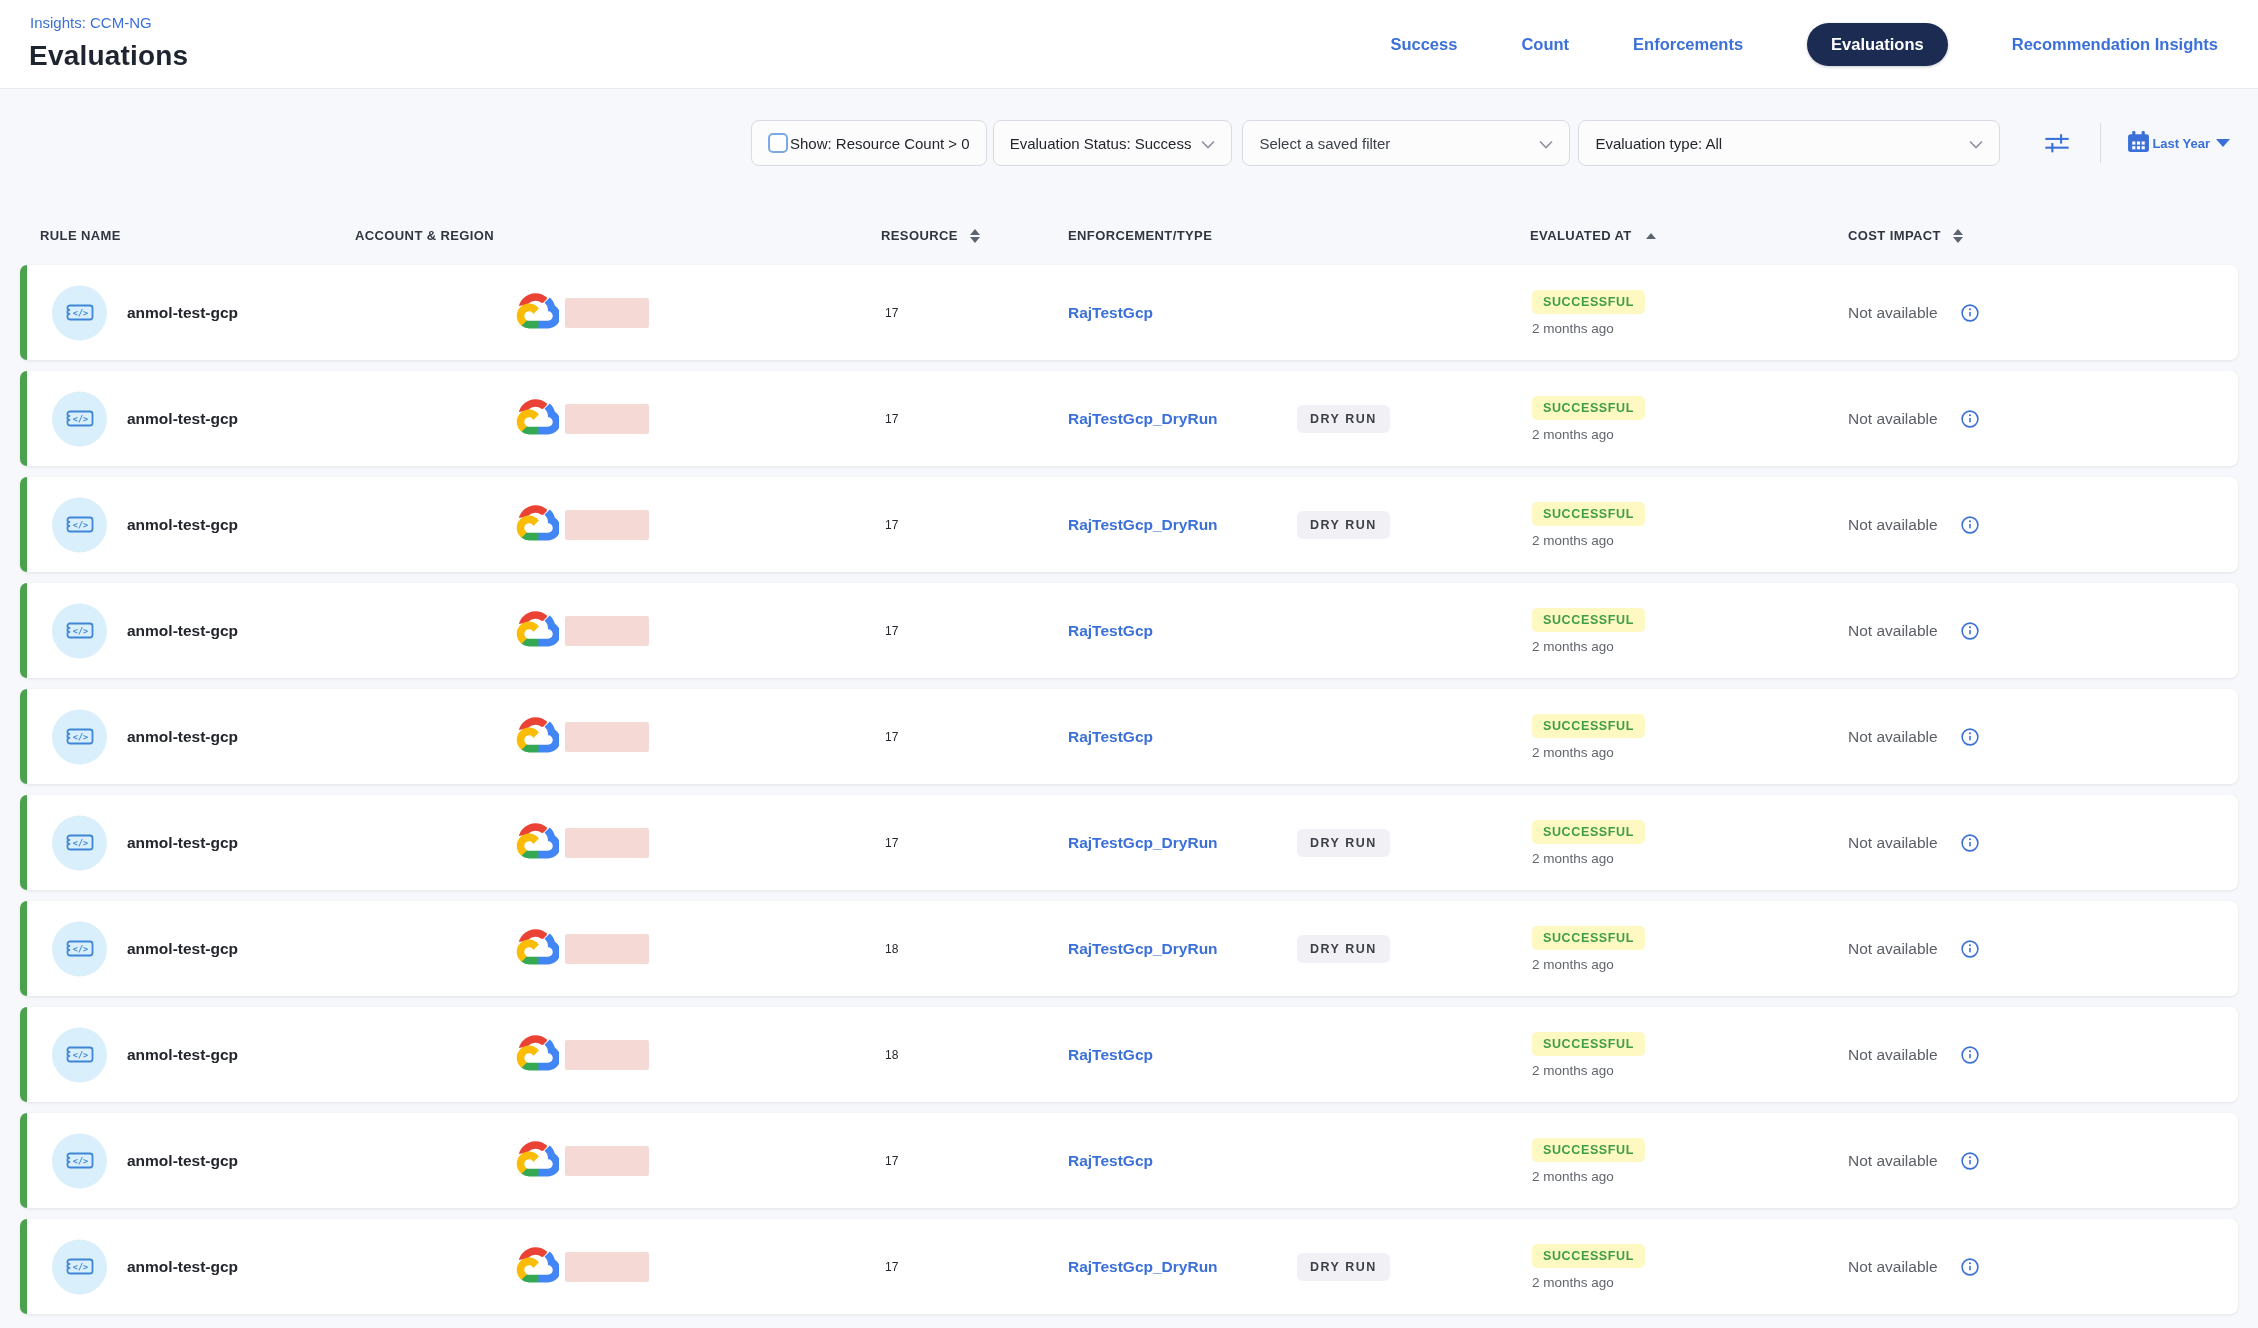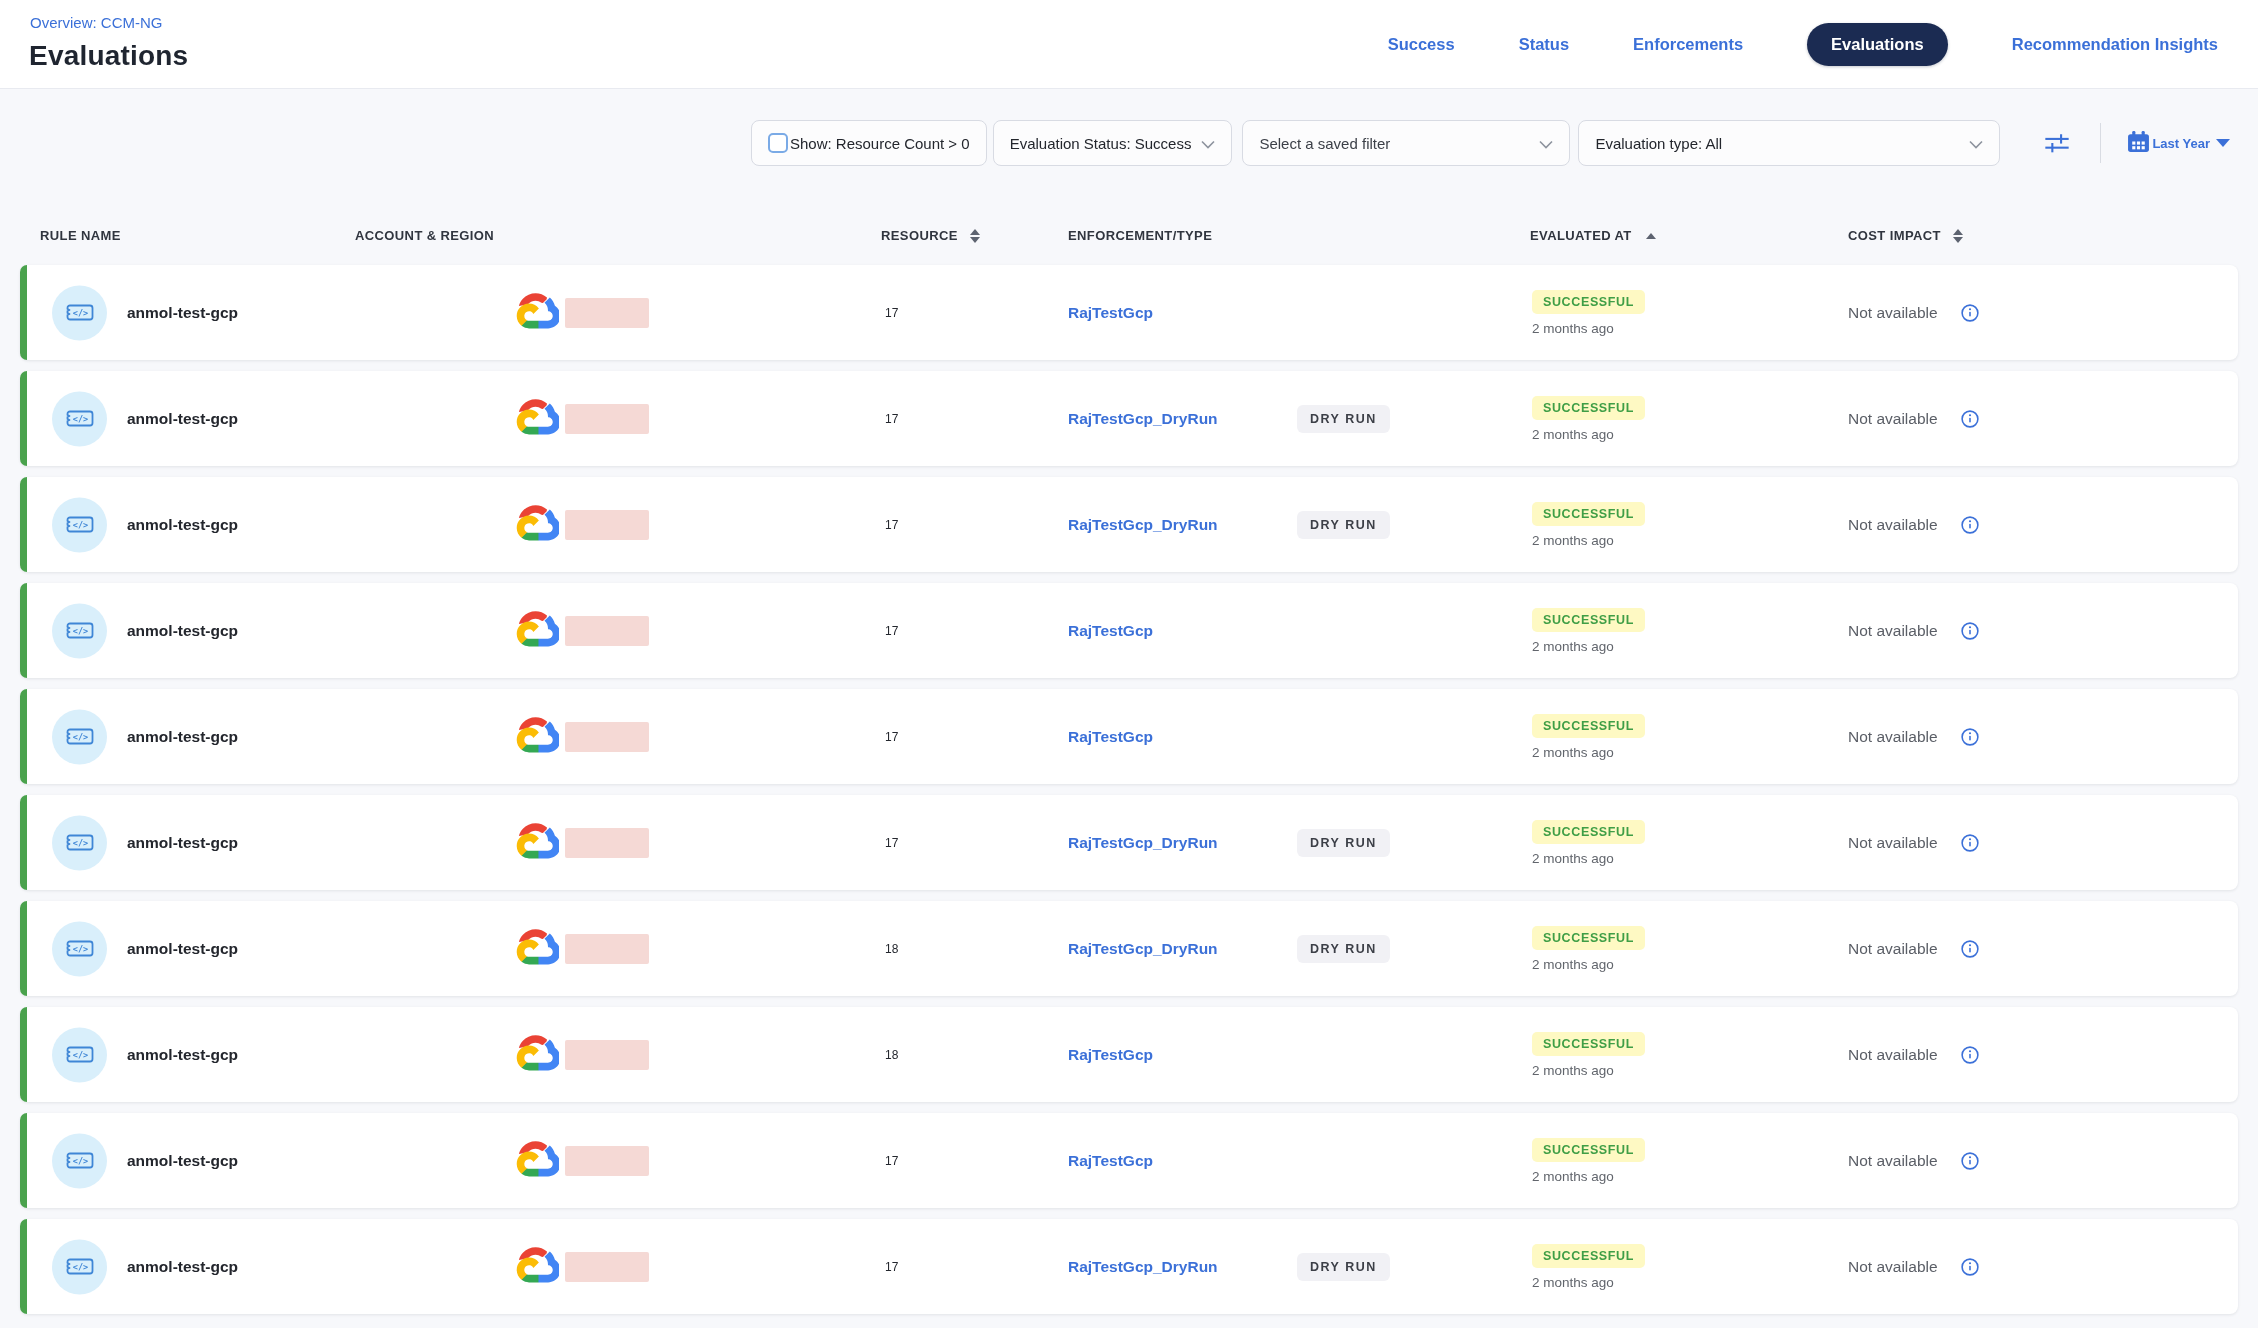--- a/index.html
+++ b/index.html
@@ -133,7 +133,7 @@
 <body>
 
 <div class="topbar">
-  <div class="account-link">Overview: CCM-NG</div>
+  <div class="account-link">Insights: CCM-NG</div>
   <div class="page-title">Evaluations</div>
   <div class="nav">
     <div class="nav-item">Success</div>

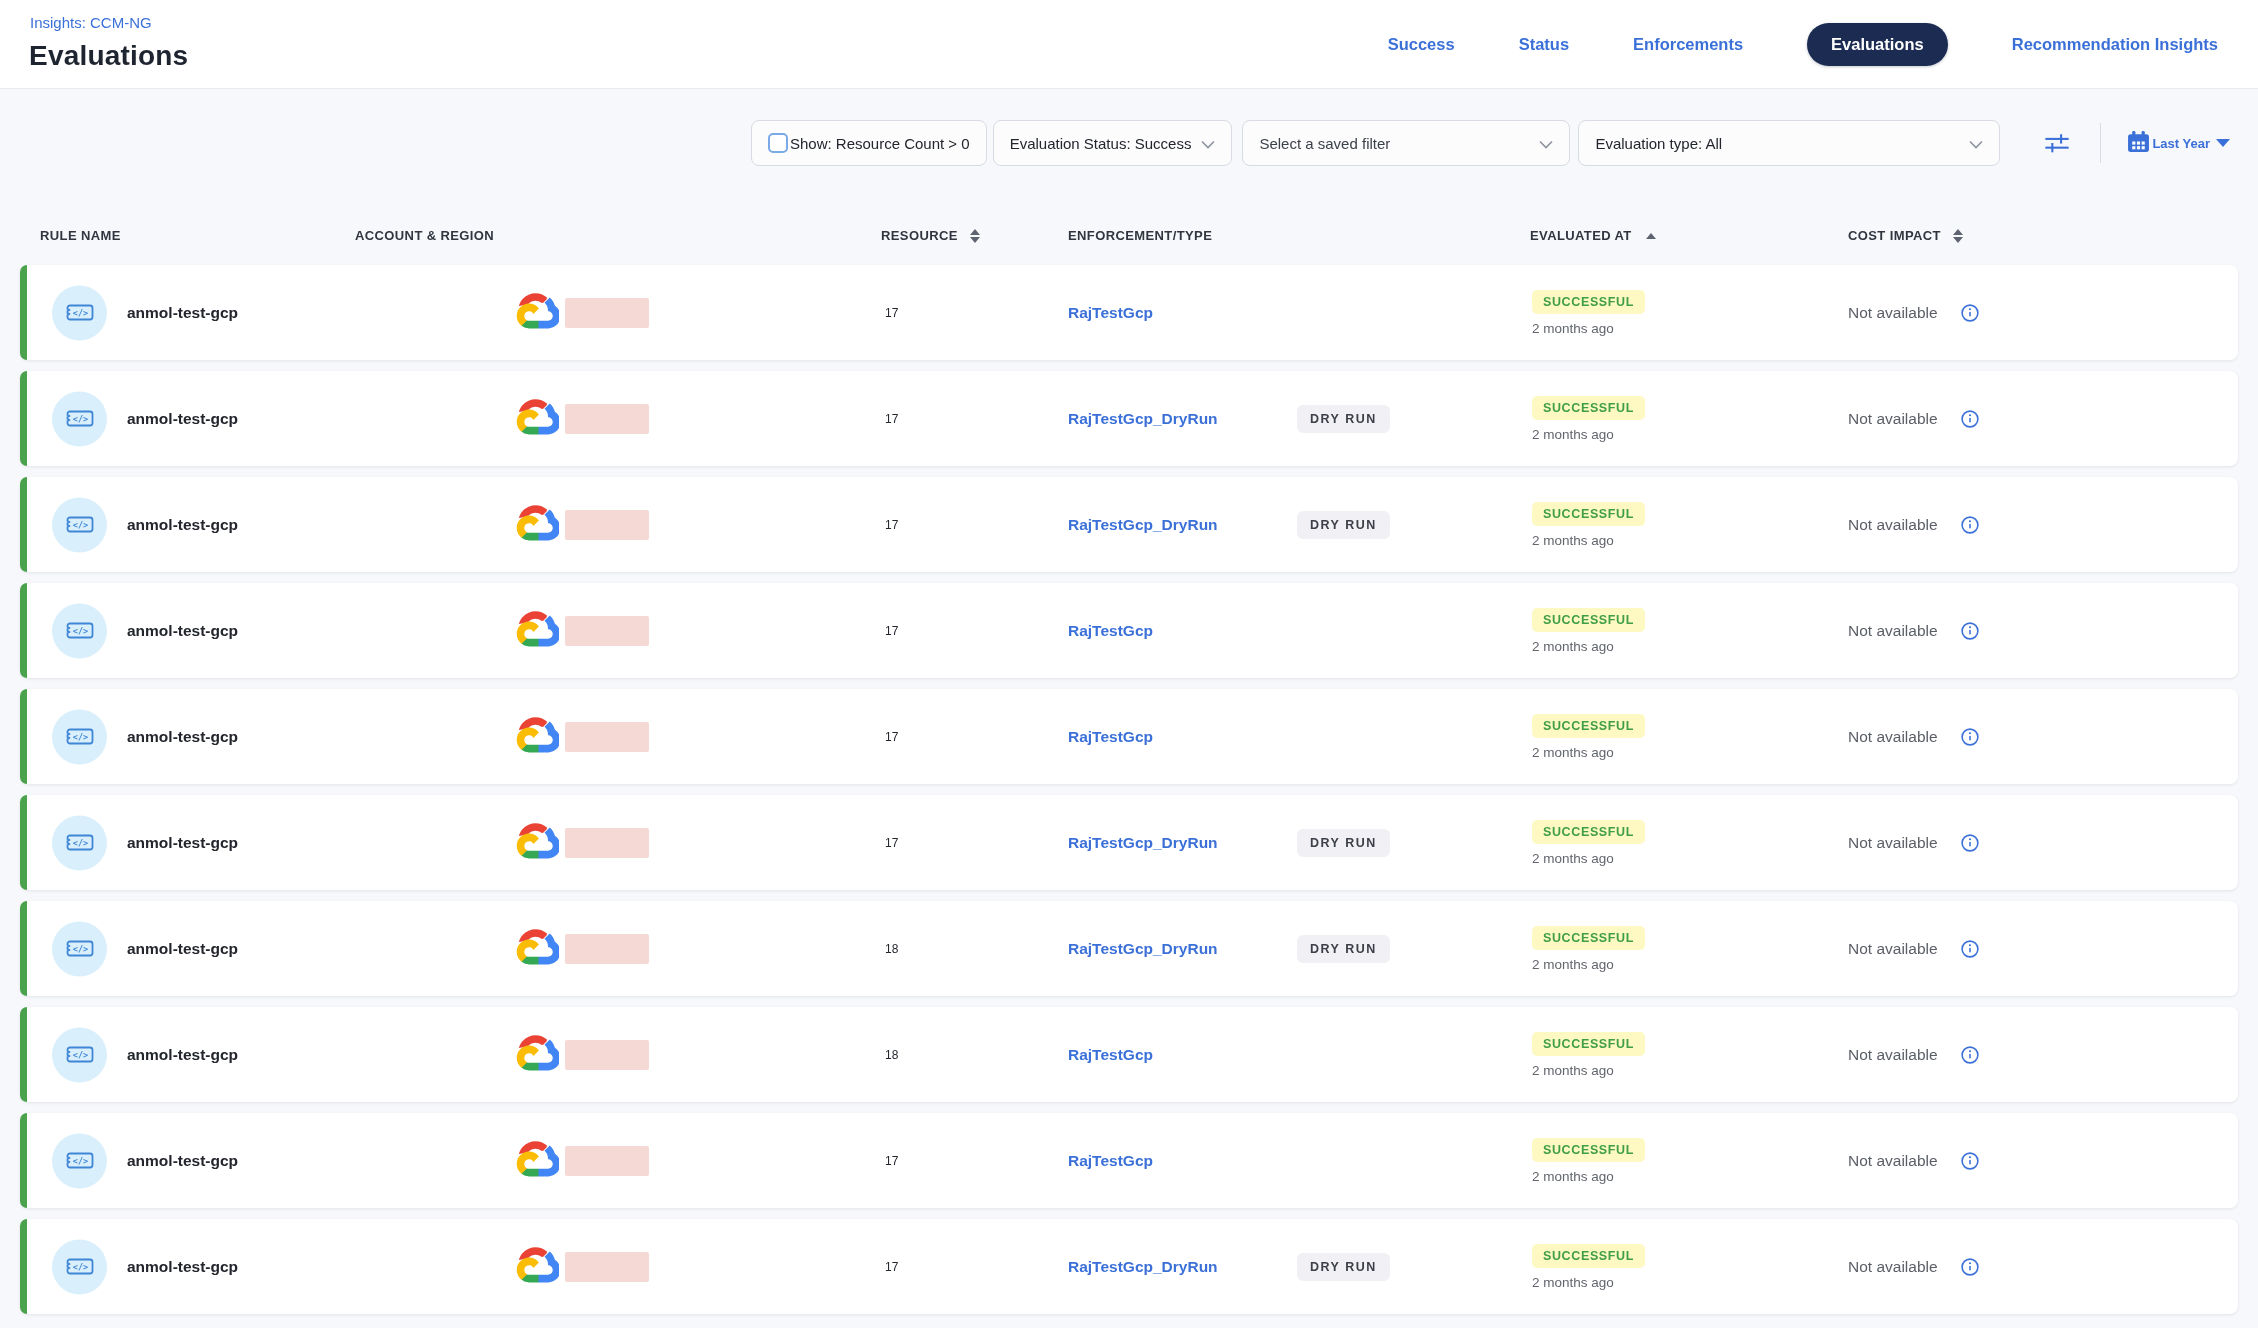--- a/index.html
+++ b/index.html
@@ -137,7 +137,7 @@
   <div class="page-title">Evaluations</div>
   <div class="nav">
     <div class="nav-item">Success</div>
-    <div class="nav-item">Status</div>
+    <div class="nav-item">Count</div>
     <div class="nav-item">Enforcements</div>
     <div class="nav-item active">Evaluations</div>
     <div class="nav-item">Recommendation Insights</div>

